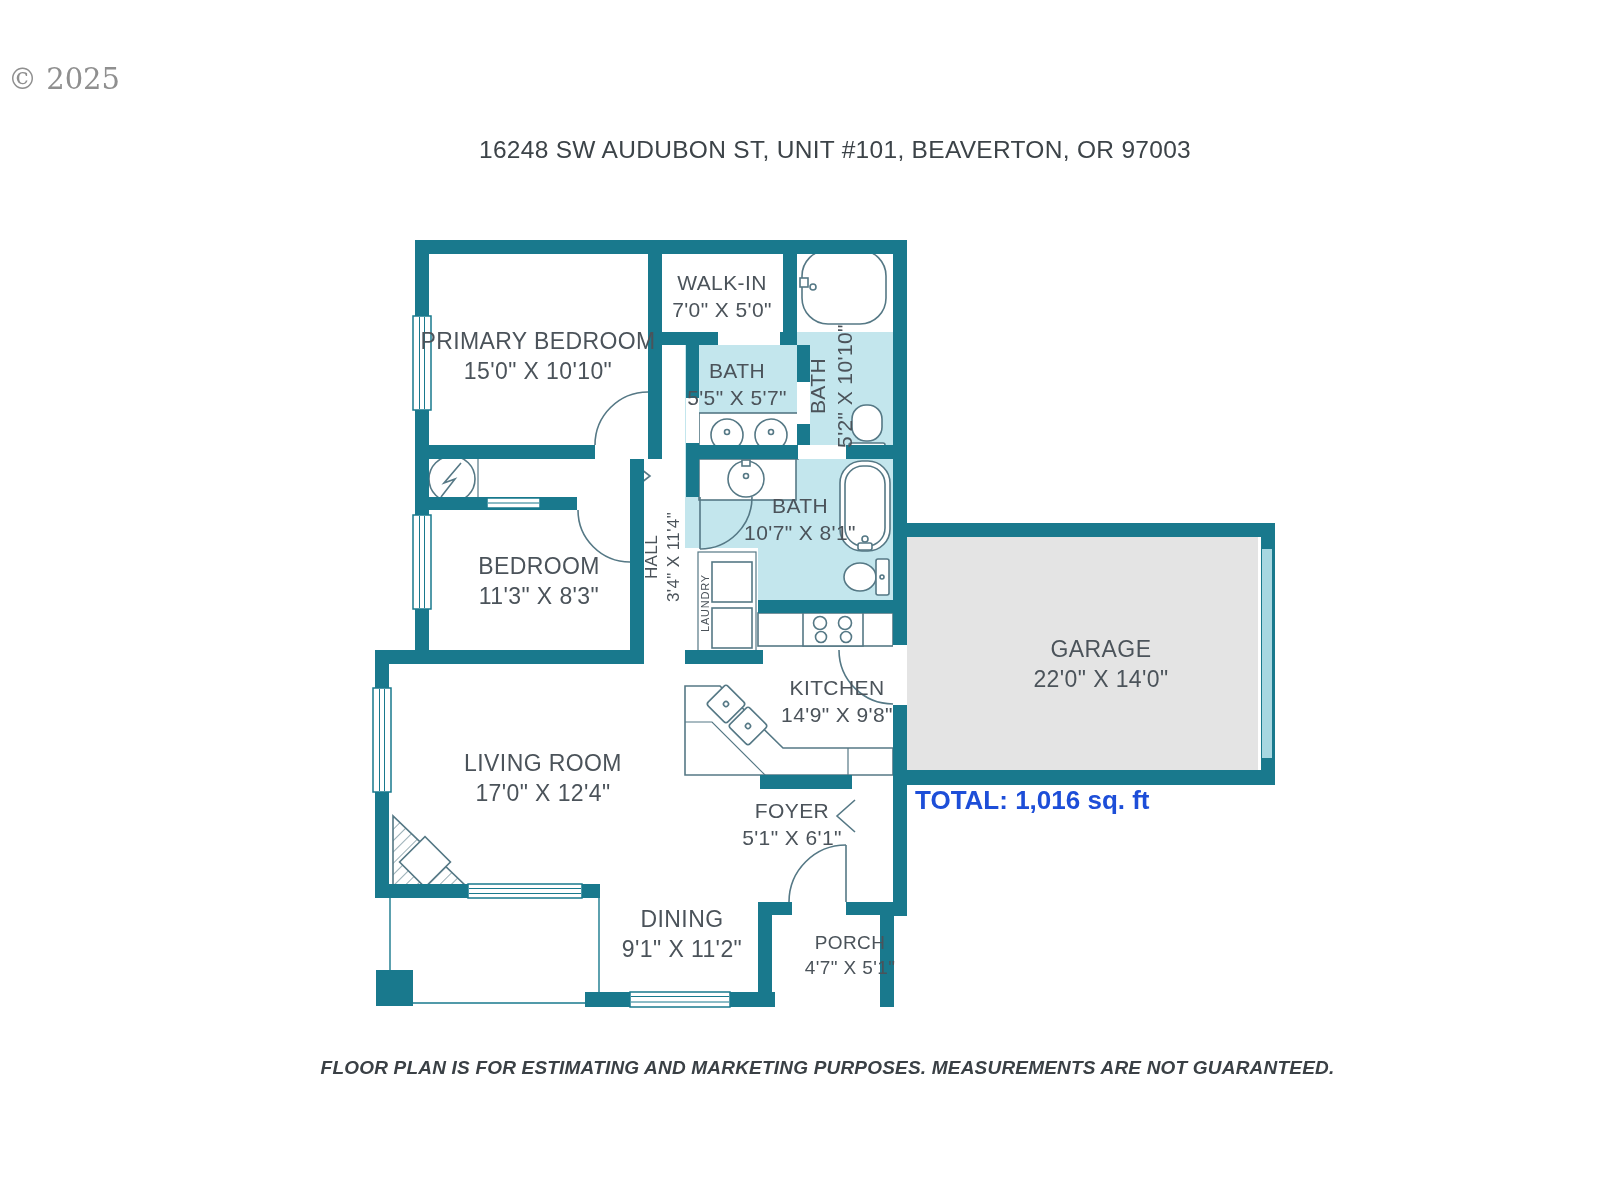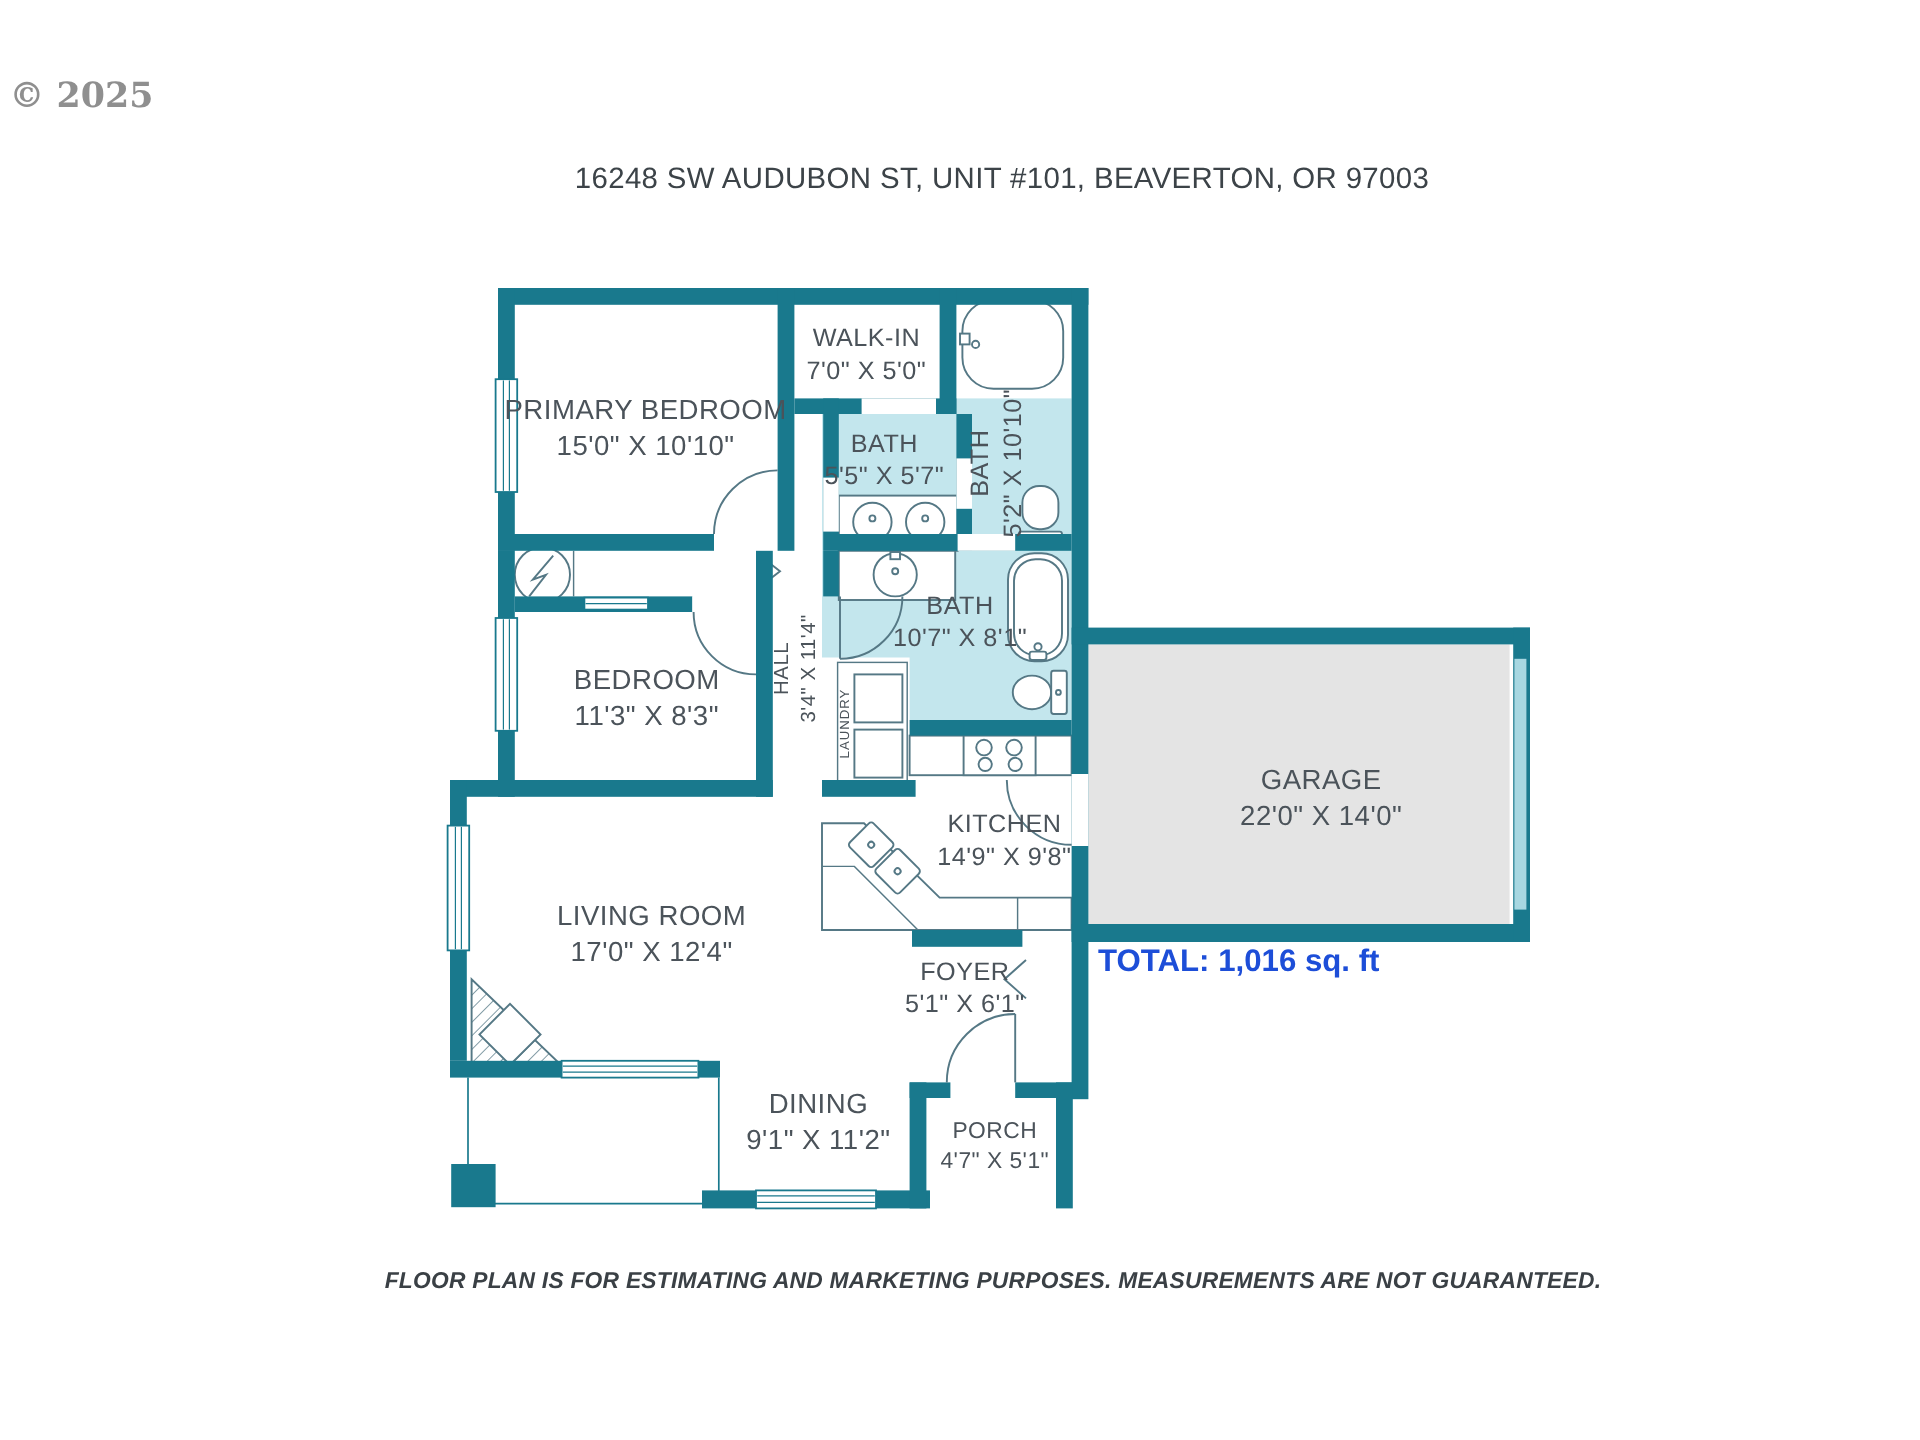--- a/index.html
+++ b/index.html
@@ -16,7 +16,7 @@
   .s17{font-size:17px;}
   .s11{font-size:11px;letter-spacing:.8px;}
   #watermark{position:absolute;left:8px;top:62px;font-family:"DejaVu Serif",serif;
-             font-weight:bold;font-size:29px;color:#8f8f8f;}
+             font-weight:normal;font-size:29px;color:#8f8f8f;}
   #title{position:absolute;left:70px;top:136px;width:1530px;text-align:center;
          font-size:24.5px;font-weight:400;color:#3c4348;letter-spacing:.3px;}
   #total{position:absolute;left:915px;top:785px;font-size:26px;font-weight:700;color:#1d4ed8;}

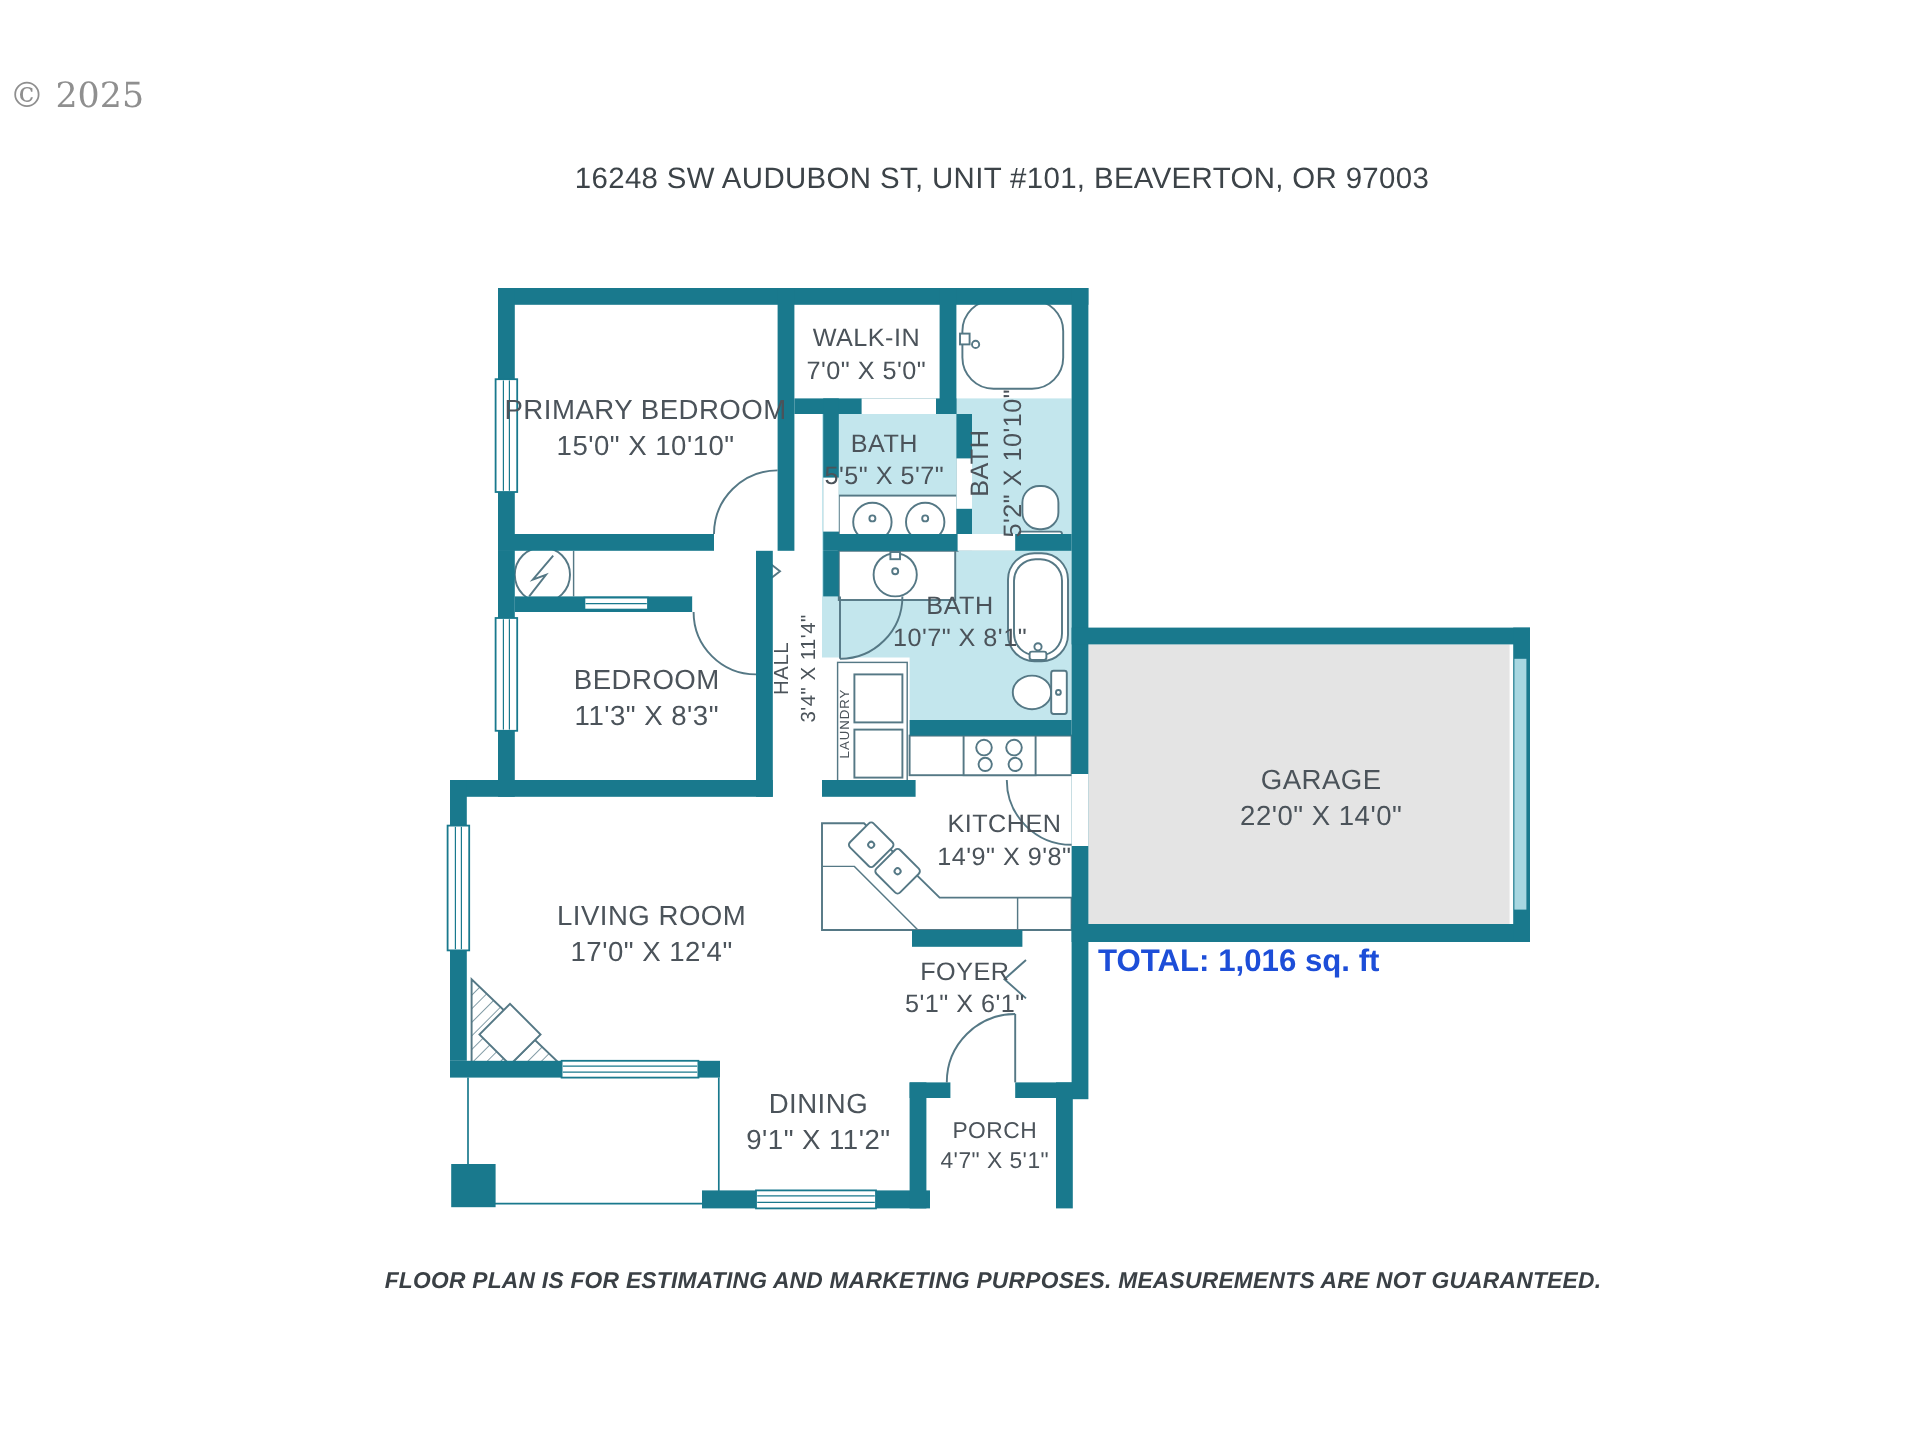--- a/index.html
+++ b/index.html
@@ -268,7 +268,7 @@
     <span>LIVING ROOM</span>
     <span>17'0" X 12'4"</span>
   </div>
-  <div class="lbl s21" style="left:792px;top:824px;margin-left:12px;">
+  <div class="lbl s21" style="left:792px;top:824px;">
     <span>FOYER</span>
     <span>5'1" X 6'1"</span>
   </div>

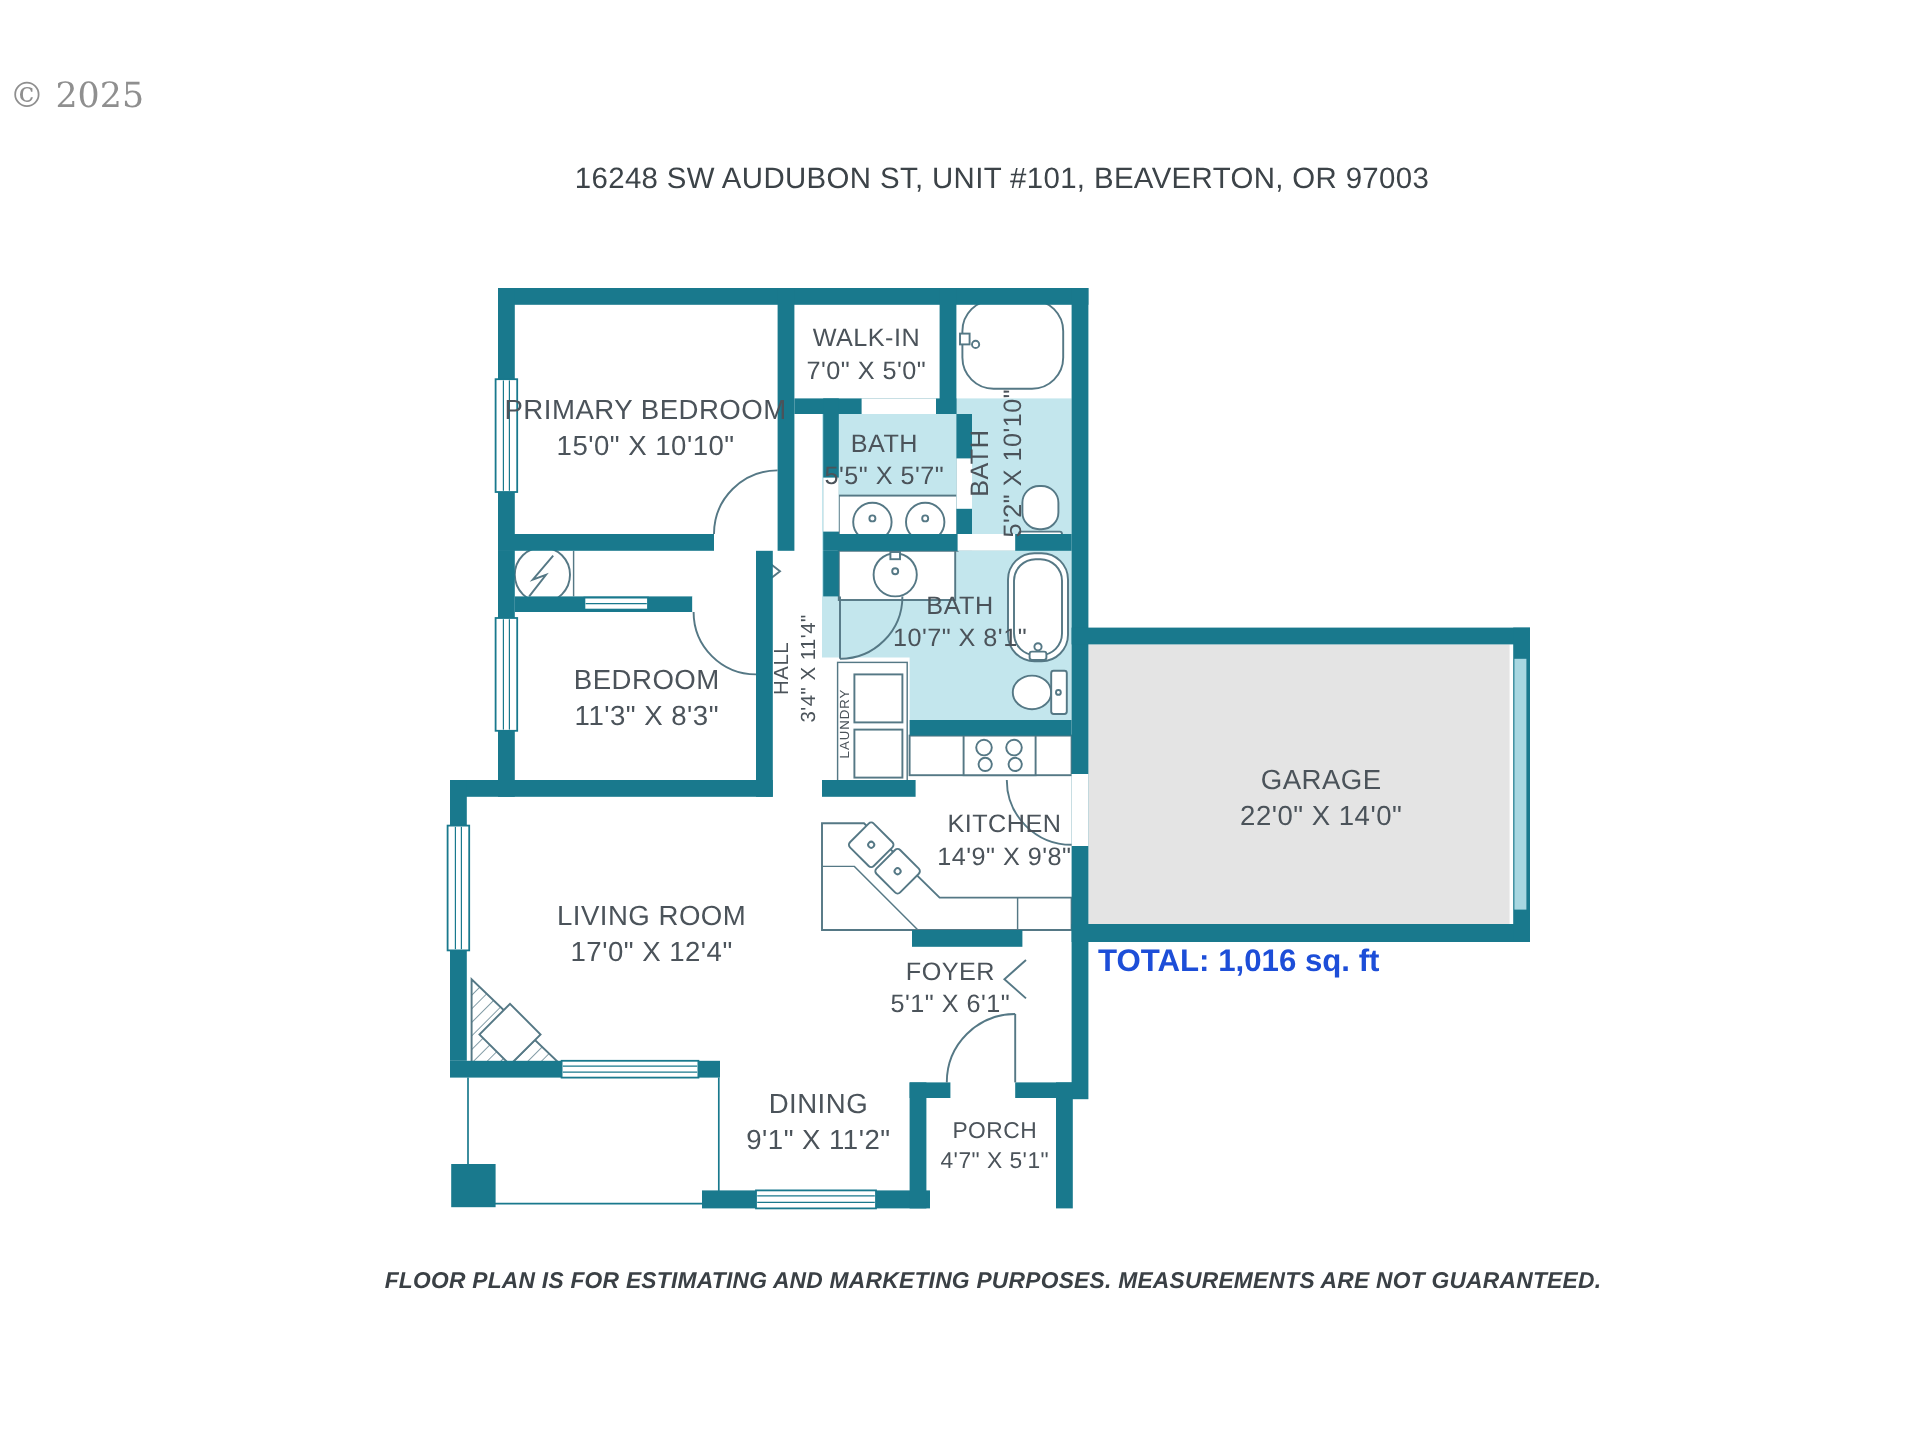--- a/index.html
+++ b/index.html
@@ -276,7 +276,7 @@
     <span>DINING</span>
     <span>9'1" X 11'2"</span>
   </div>
-  <div class="lbl s19" style="left:829px;top:956px;">
+  <div class="lbl s19" style="left:850px;top:956px;">
     <span>PORCH</span>
     <span>4'7" X 5'1"</span>
   </div>

